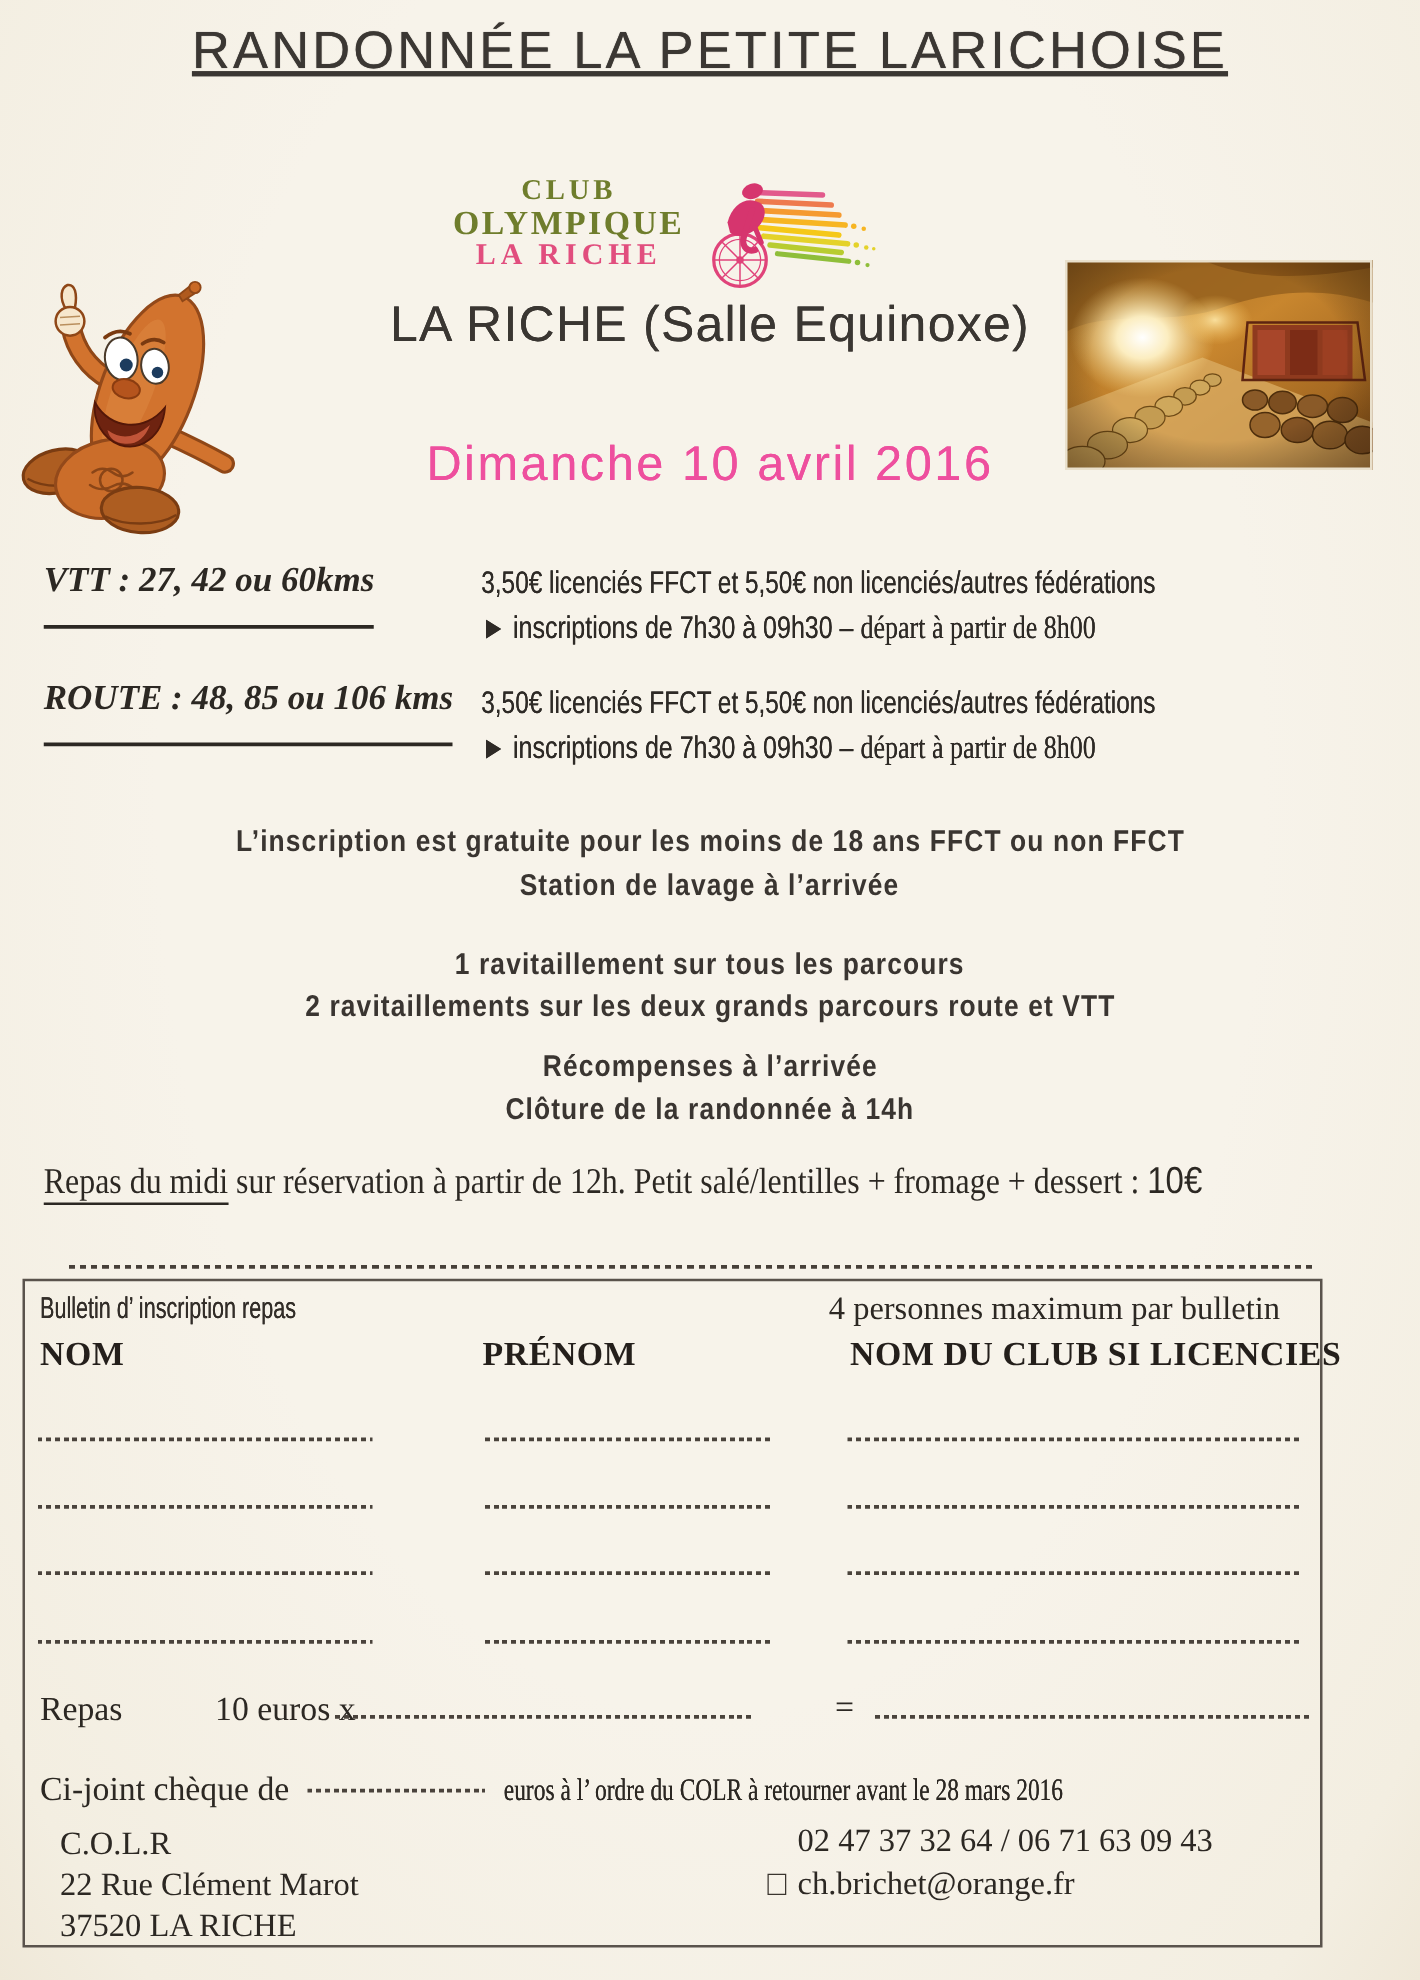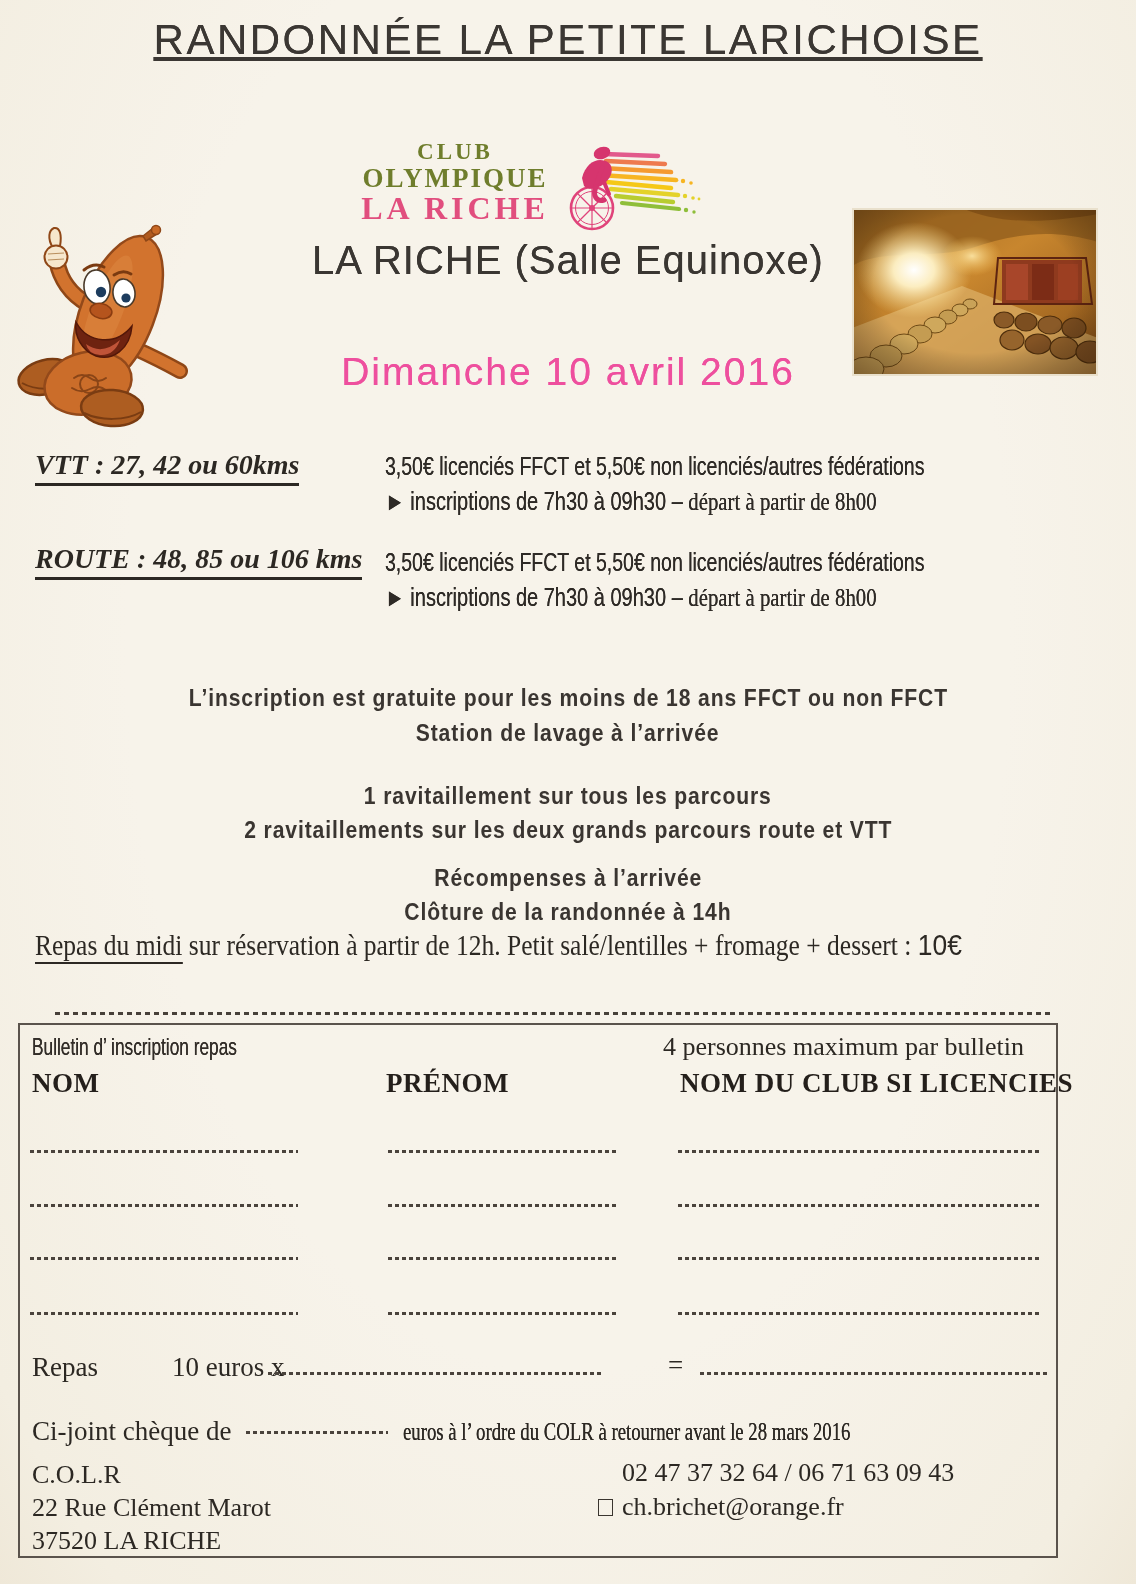--- a/index.html
+++ b/index.html
@@ -44,7 +44,7 @@
   .logo-txt{line-height:1.05;text-align:center;font-family:"Liberation Serif",serif;font-weight:700;}
   .logo-l1{font-size:23px;letter-spacing:3px;}
   .logo-l2{font-size:27px;letter-spacing:2px;}
-  .logo-l3{font-size:32px;letter-spacing:4px;}
+  .logo-l3{font-size:24px;letter-spacing:4px;}
 </style>
 </head>
 <body>

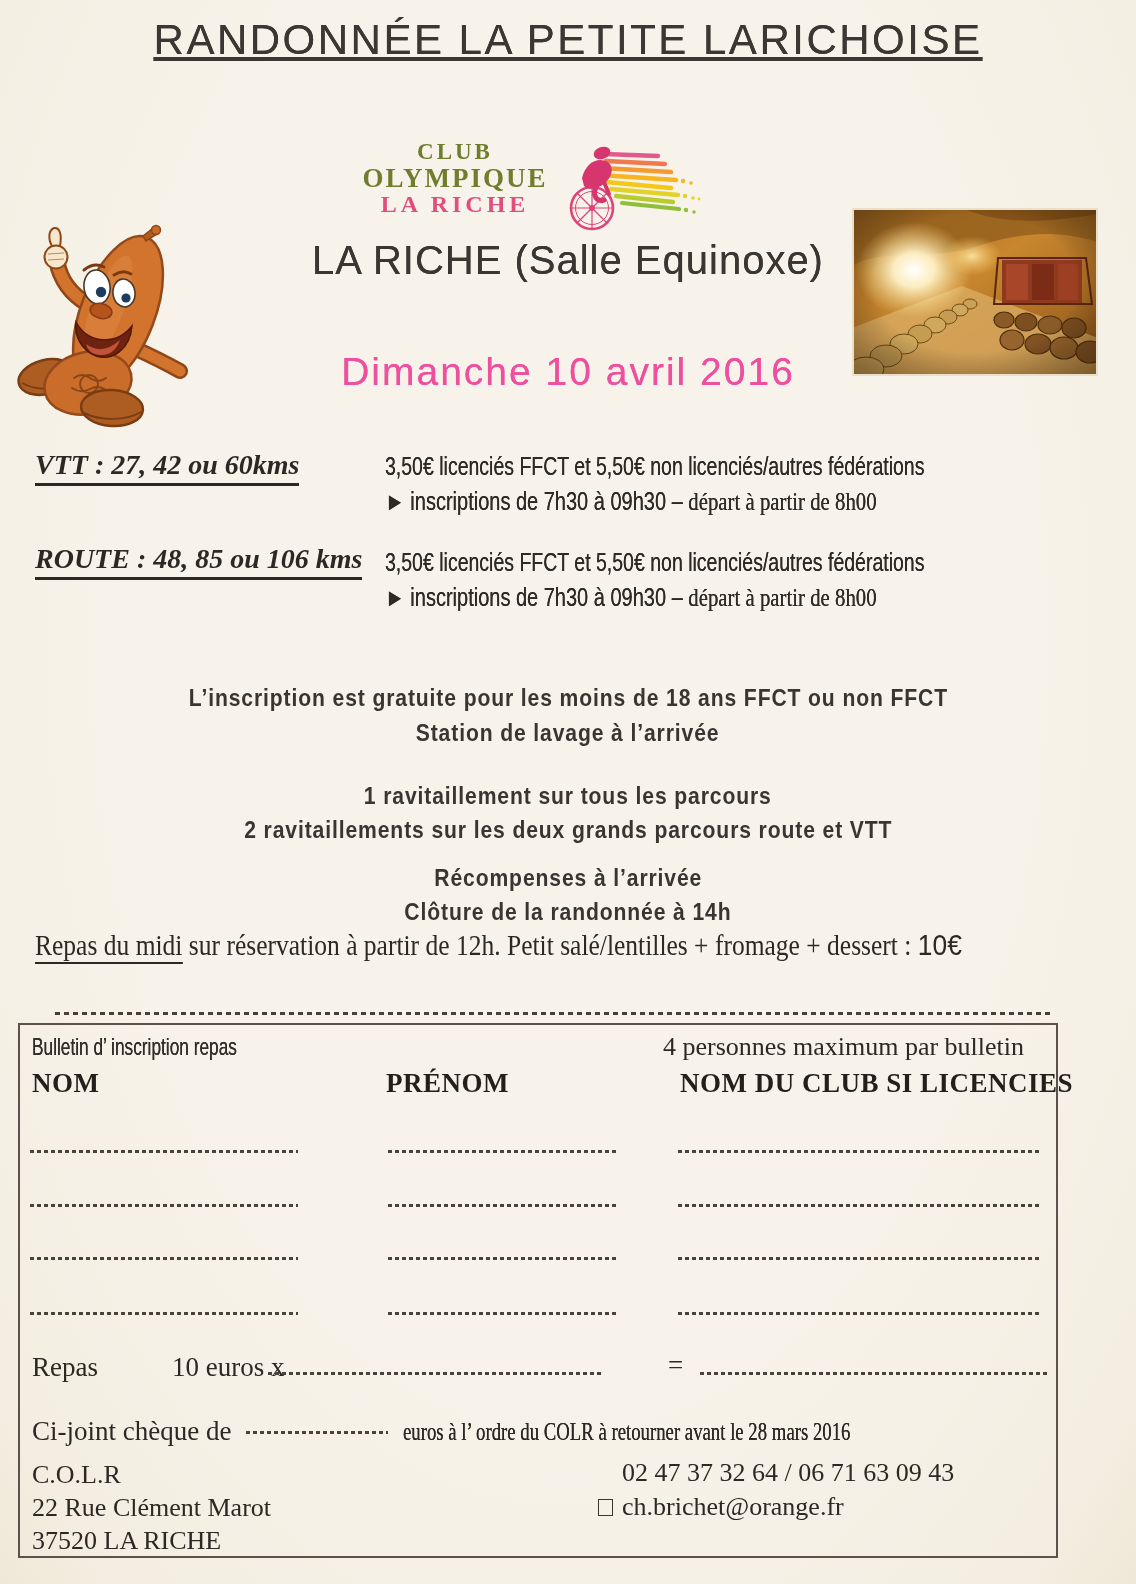--- a/index.html
+++ b/index.html
@@ -21,7 +21,7 @@
   .date{font-size:39px;letter-spacing:2px;color:#ee4f9e;text-shadow:0 0 .5px #ee4f9e;}
   .course-name{
     font-family:"Liberation Serif",serif;font-weight:700;font-style:italic;
-    font-size:28px;color:#2c2823;border-bottom:3px solid #2c2823;padding-bottom:2px;
+    font-size:28px;color:#2c2823;border-bottom:3px solid #2c2823;padding-bottom:19px;
   }
   .fee{font-size:25px;color:#2e2a26;transform:scaleX(0.78);transform-origin:0 50%;text-shadow:0 0 .5px #2e2a26;}
   .sched{font-size:25px;color:#2e2a26;transform:scaleX(0.80);transform-origin:0 50%;text-shadow:0 0 .4px #2e2a26;}

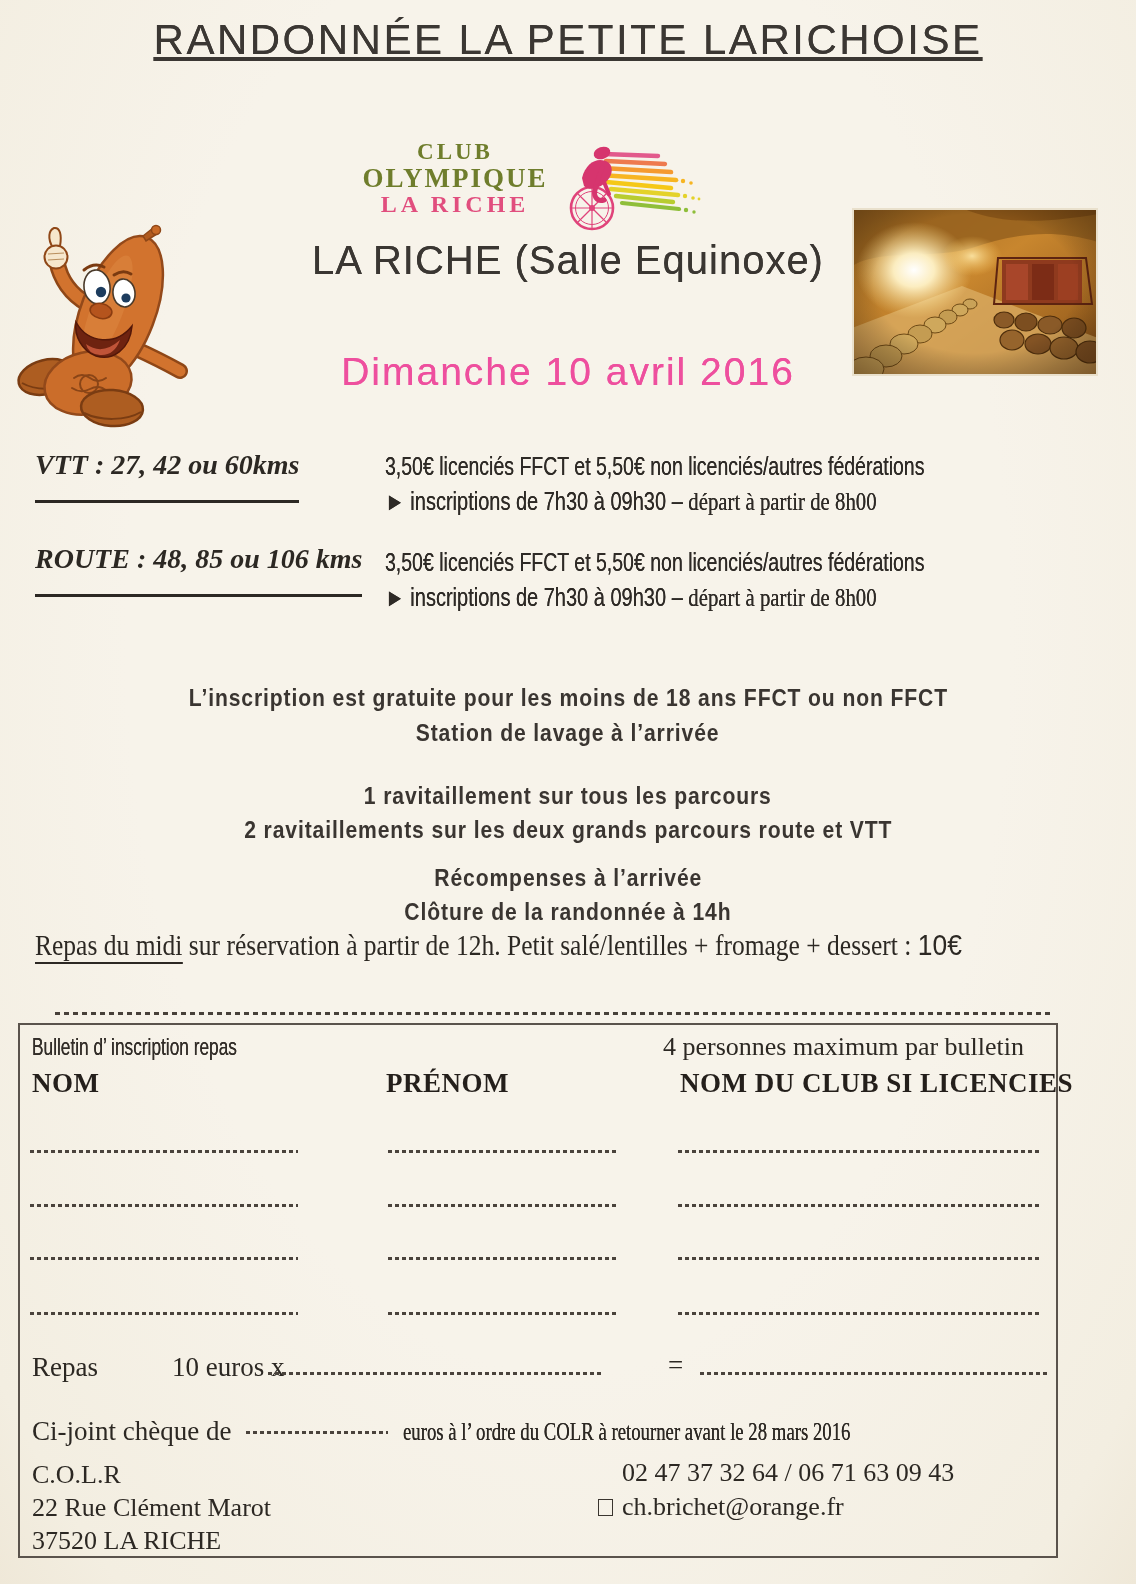--- a/index.html
+++ b/index.html
@@ -26,7 +26,7 @@
   .fee{font-size:25px;color:#2e2a26;transform:scaleX(0.78);transform-origin:0 50%;text-shadow:0 0 .5px #2e2a26;}
   .sched{font-size:25px;color:#2e2a26;transform:scaleX(0.80);transform-origin:0 50%;text-shadow:0 0 .4px #2e2a26;}
   .sched .serifpart{font-family:"Liberation Serif",serif;font-size:26px;}
-  .midtext{font-size:24px;font-weight:700;letter-spacing:1px;color:#3a3531;margin-top:24px;}
+  .midtext{font-size:24px;font-weight:700;letter-spacing:1px;color:#3a3531;}
   .meal{font-family:"Liberation Serif",serif;font-size:29px;color:#2c2823;transform:scaleX(0.88);transform-origin:0 50%;}
   .meal .u{border-bottom:2px solid #2c2823;padding-bottom:1px;}
   .meal .price{font-family:"Liberation Sans",sans-serif;font-size:30px;}

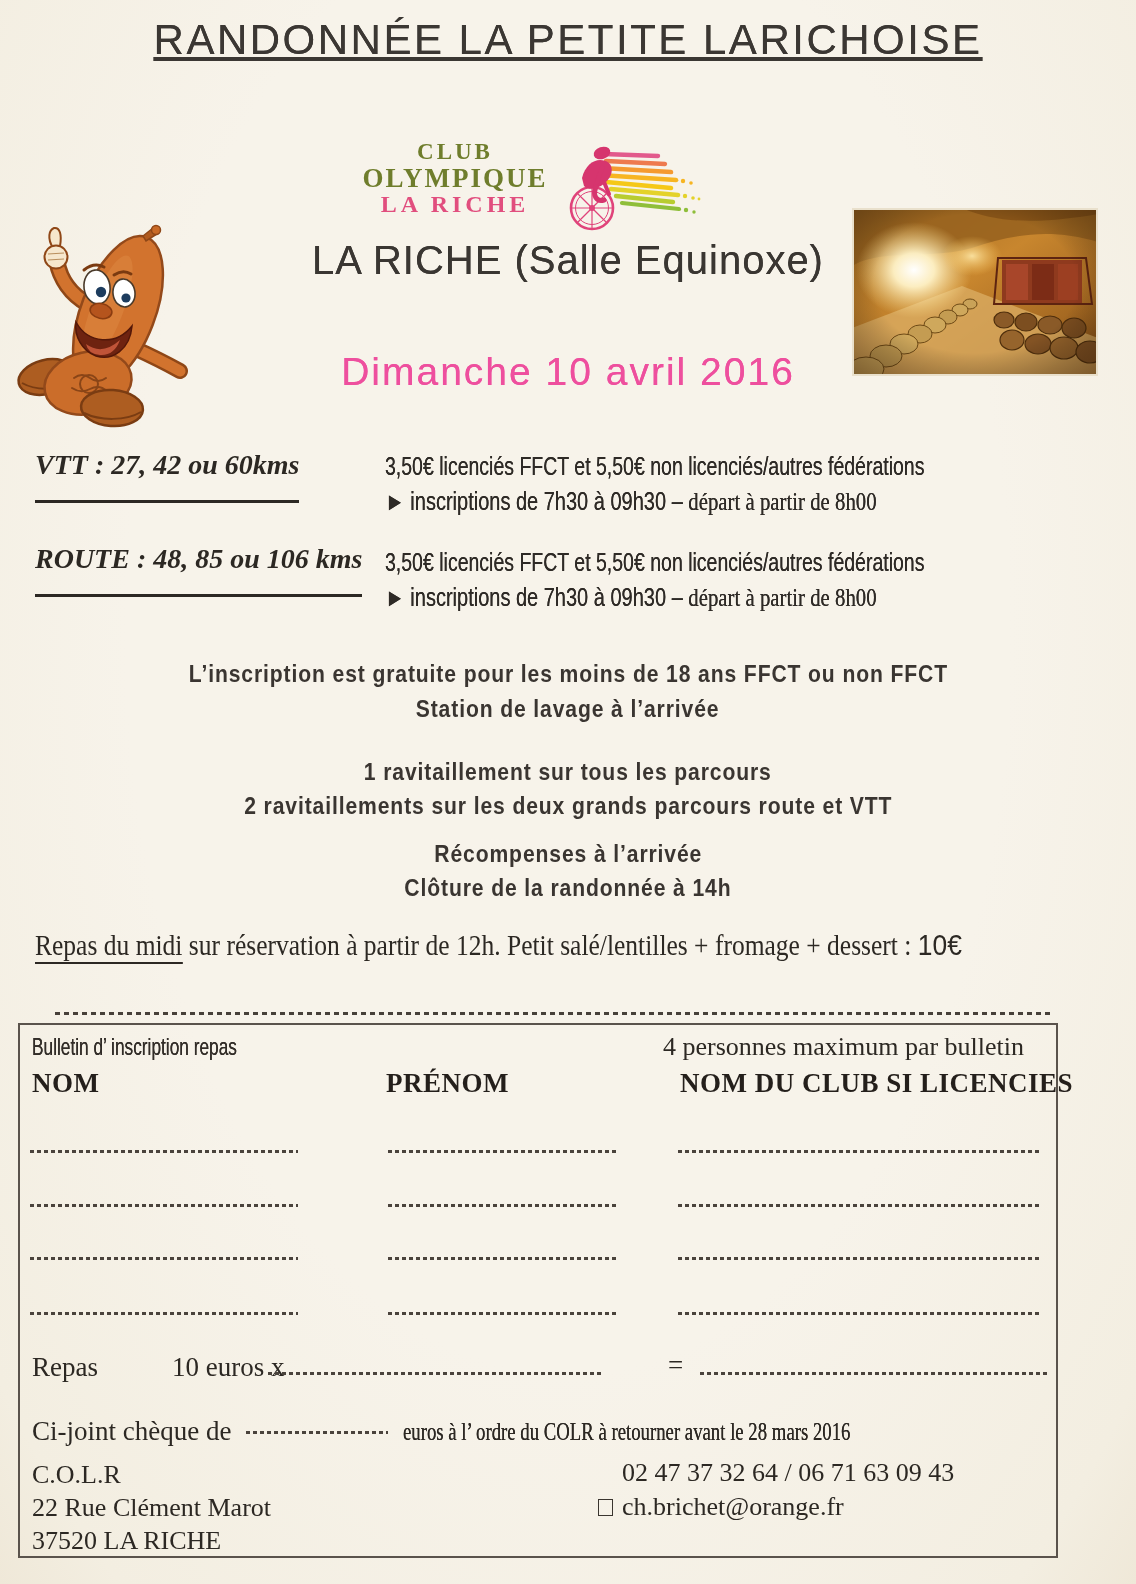--- a/index.html
+++ b/index.html
@@ -39,7 +39,7 @@
   .colhead{font-family:"Liberation Serif",serif;font-weight:700;font-size:27px;letter-spacing:.5px;color:#241f1b;}
   .serif27{font-family:"Liberation Serif",serif;font-size:27px;color:#2c2823;}
   .chq-sans{display:inline-block;font-size:25px;transform:scaleX(0.75);transform-origin:0 50%;text-shadow:0 0 .4px #2e2a26;}
-  .ftr{font-family:"Liberation Serif",serif;font-size:26px;color:#2c2823;}
+  .ftr{font-family:"Liberation Serif",serif;font-size:26px;color:#2c2823;margin-left:16px;}
   .mailsq{display:inline-block;width:13px;height:15px;border:1.6px solid #3a352f;margin-right:9px;vertical-align:-1px;}
   .logo-txt{line-height:1.05;text-align:center;font-family:"Liberation Serif",serif;font-weight:700;}
   .logo-l1{font-size:23px;letter-spacing:3px;}

